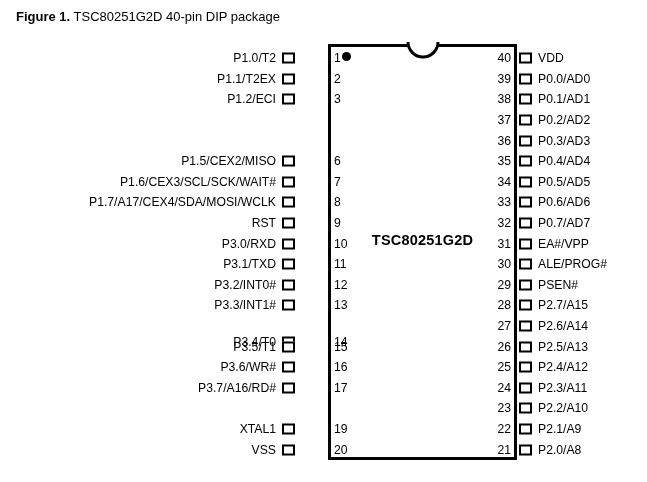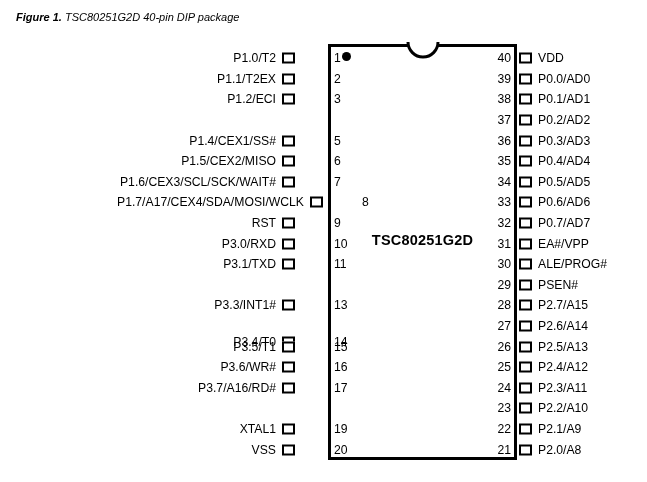--- a/index.html
+++ b/index.html
@@ -21,10 +21,9 @@
     position: absolute;
     left: 16px;
     top: 8px;
-    font-size: 11px;
+    font-size: 13px;
     line-height: 18px;
     white-space: nowrap;
-    font-style: italic;
   }
   #caption .fig-label {
     font-weight: bold;

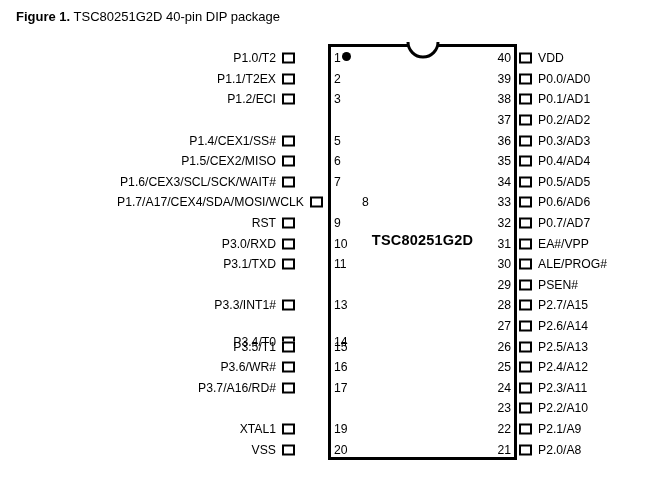--- a/index.html
+++ b/index.html
@@ -193,11 +193,6 @@
       <span class="pin-pad"></span>
       <span class="pin-number">3</span>
     </div>
-    <div class="pin-row left" style="top: 130.4px;">
-      <span class="pin-label">P1.4/CEX1/SS#</span>
-      <span class="pin-pad"></span>
-      <span class="pin-number">5</span>
-    </div>
     <div class="pin-row left" style="top: 151px;">
       <span class="pin-label">P1.5/CEX2/MISO</span>
       <span class="pin-pad"></span>

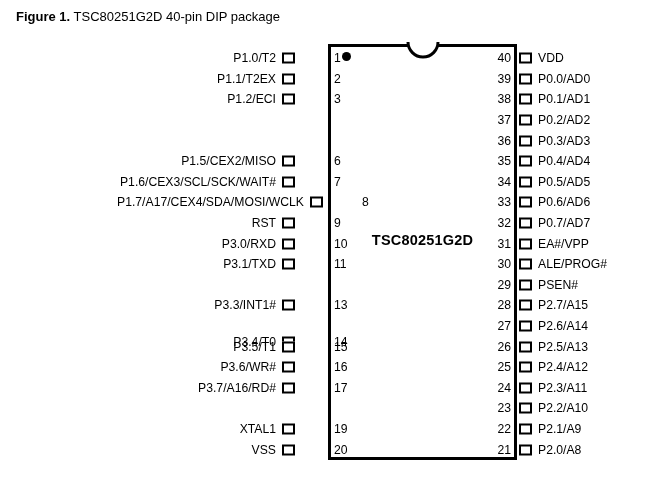--- a/index.html
+++ b/index.html
@@ -203,7 +203,7 @@
       <span class="pin-pad"></span>
       <span class="pin-number">7</span>
     </div>
-    <div class="pin-row left" style="top: 192.2px; margin-left: 28px;">
+    <div class="pin-row left" style="top: 192.2px;">
       <span class="pin-label">P1.7/A17/CEX4/SDA/MOSI/WCLK</span>
       <span class="pin-pad"></span>
       <span class="pin-number">8</span>

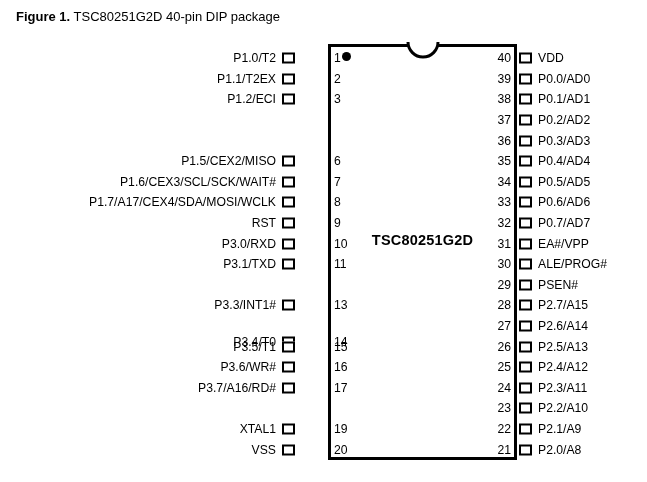--- a/index.html
+++ b/index.html
@@ -223,6 +223,11 @@
       <span class="pin-pad"></span>
       <span class="pin-number">11</span>
     </div>
+    <div class="pin-row left" style="top: 274.6px;">
+      <span class="pin-label">P3.2/INT0#</span>
+      <span class="pin-pad"></span>
+      <span class="pin-number">12</span>
+    </div>
     <div class="pin-row left" style="top: 295.2px;">
       <span class="pin-label">P3.3/INT1#</span>
       <span class="pin-pad"></span>

